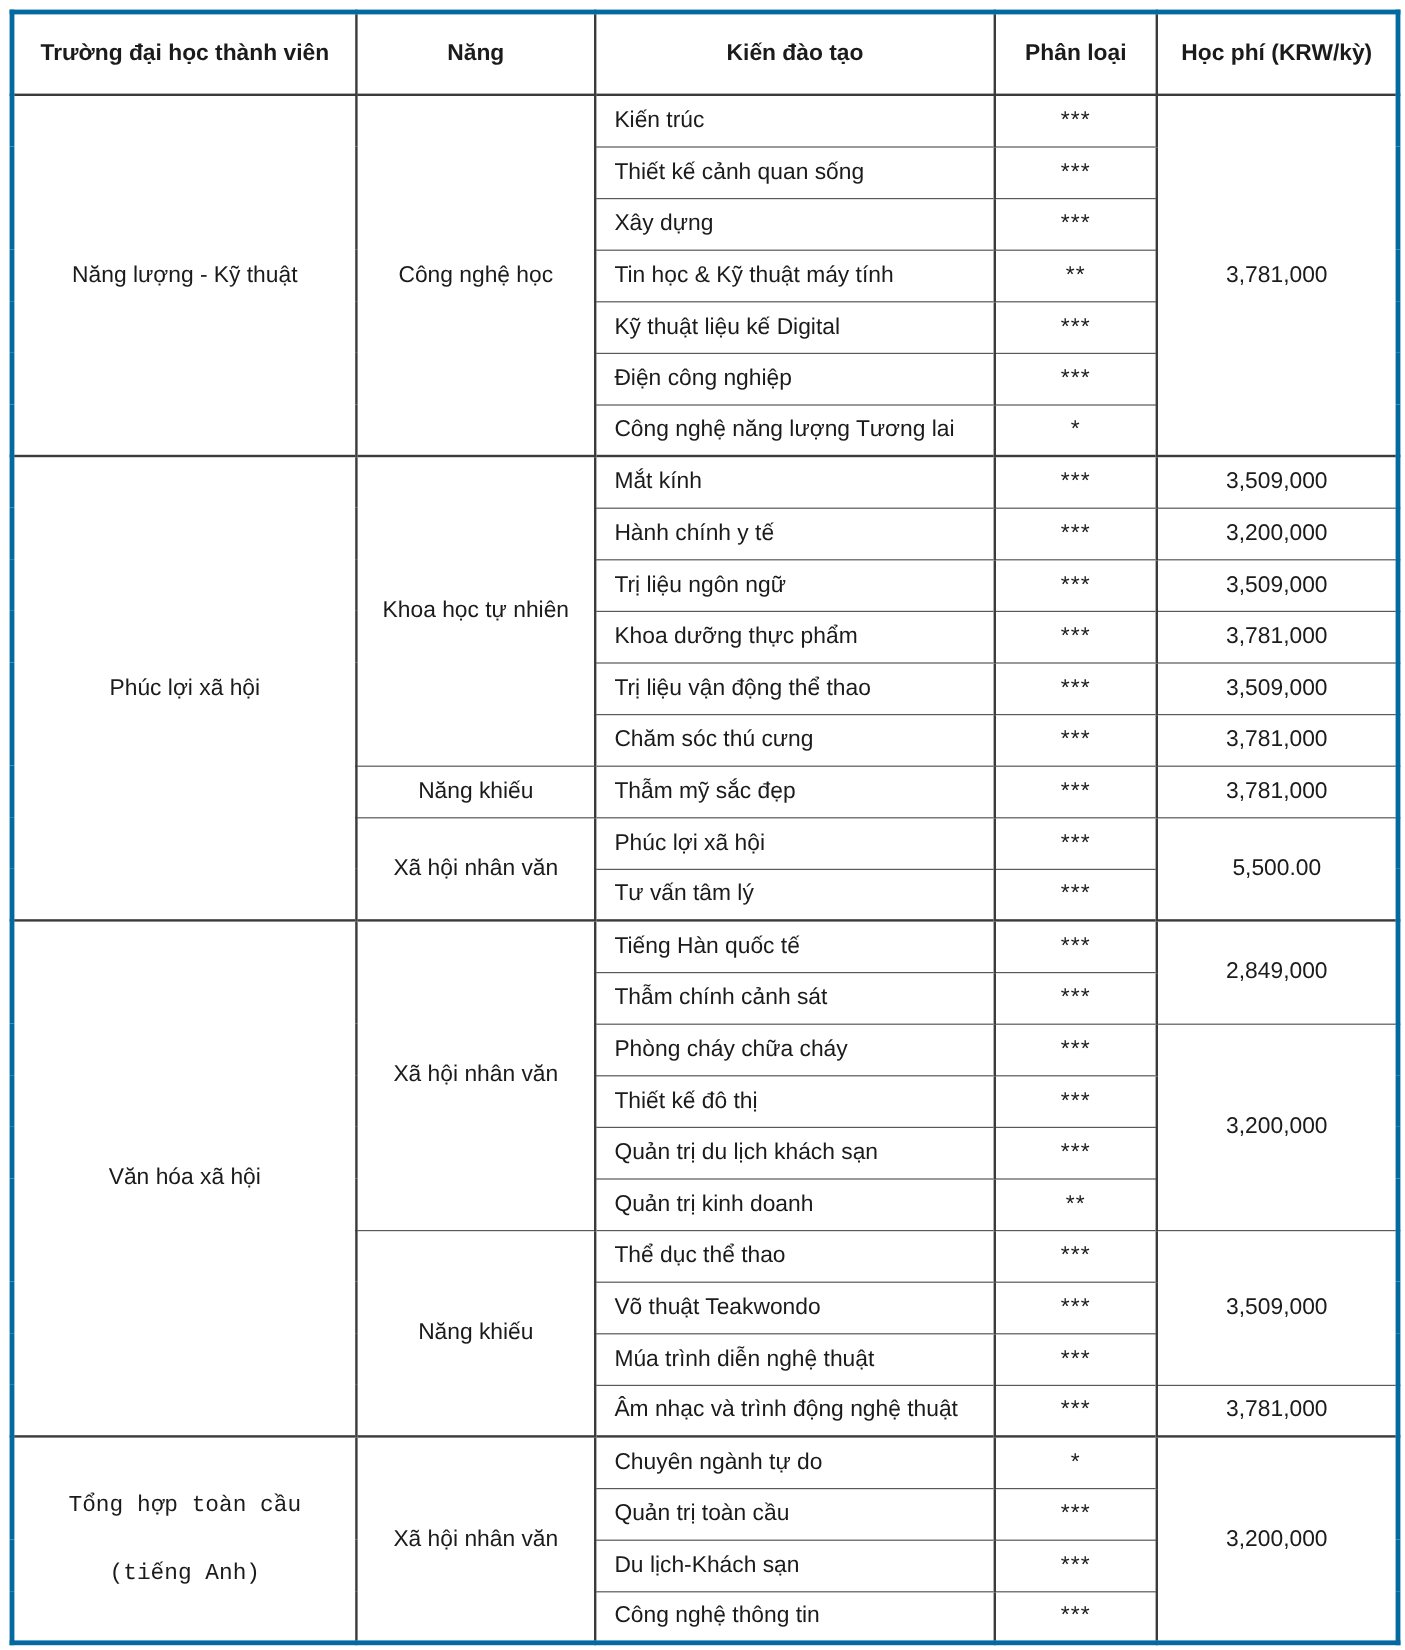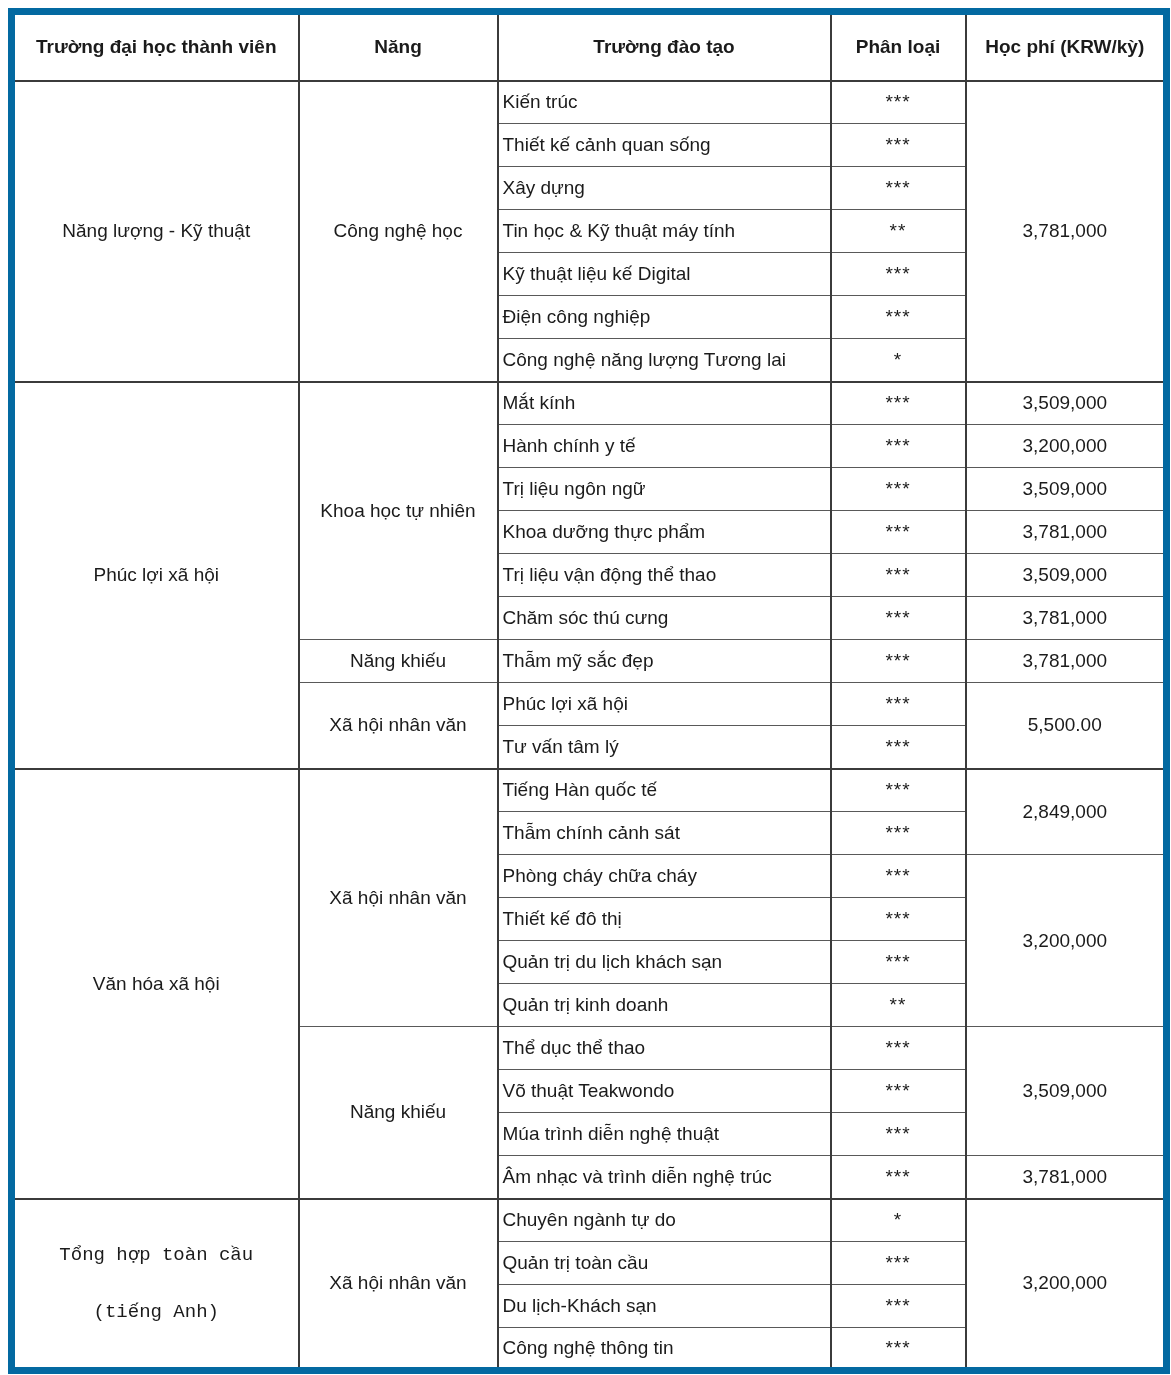--- a/index.html
+++ b/index.html
@@ -23,7 +23,7 @@
     width: 1155px;
     table-layout: fixed;
     border-collapse: collapse;
-    border: 7px solid #0369a1;
+    border: 4px solid #0369a1;
     font-size: 19px;
   }
   table.fee-table th,

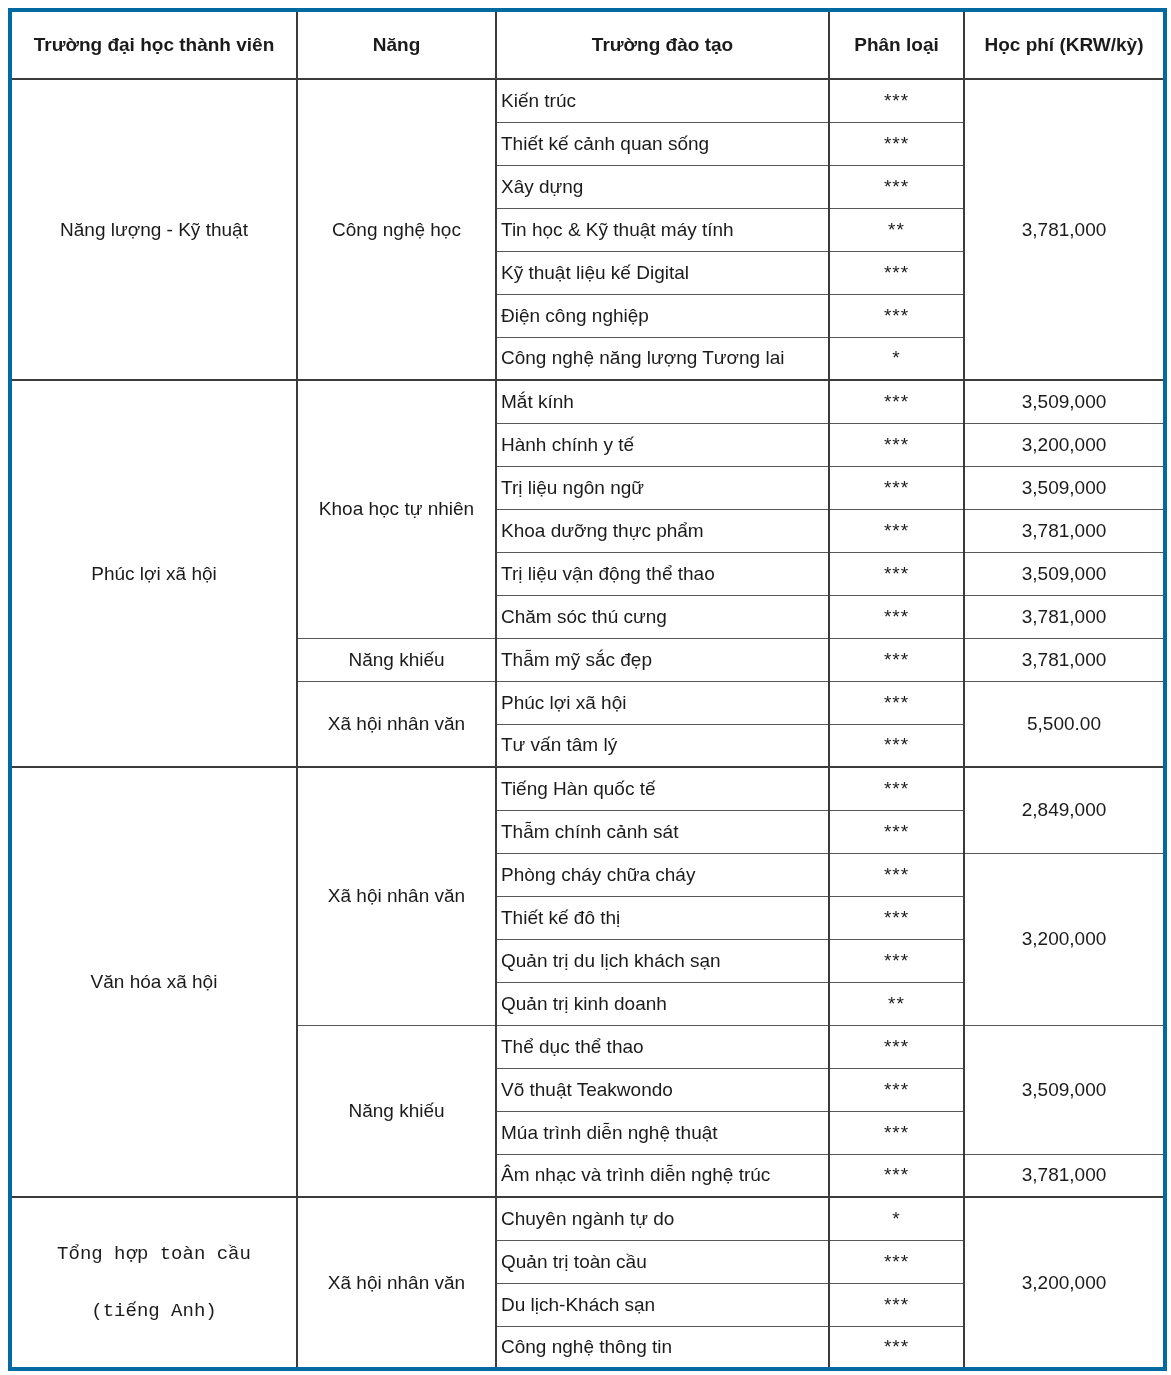--- a/index.html
+++ b/index.html
@@ -86,7 +86,7 @@
       <tr>
         <th>Trường đại học thành viên</th>
         <th>Năng</th>
-        <th>Trường đào tạo</th>
+        <th>Kiến đào tạo</th>
         <th>Phân loại</th>
         <th>Học phí (KRW/kỳ)</th>
       </tr>

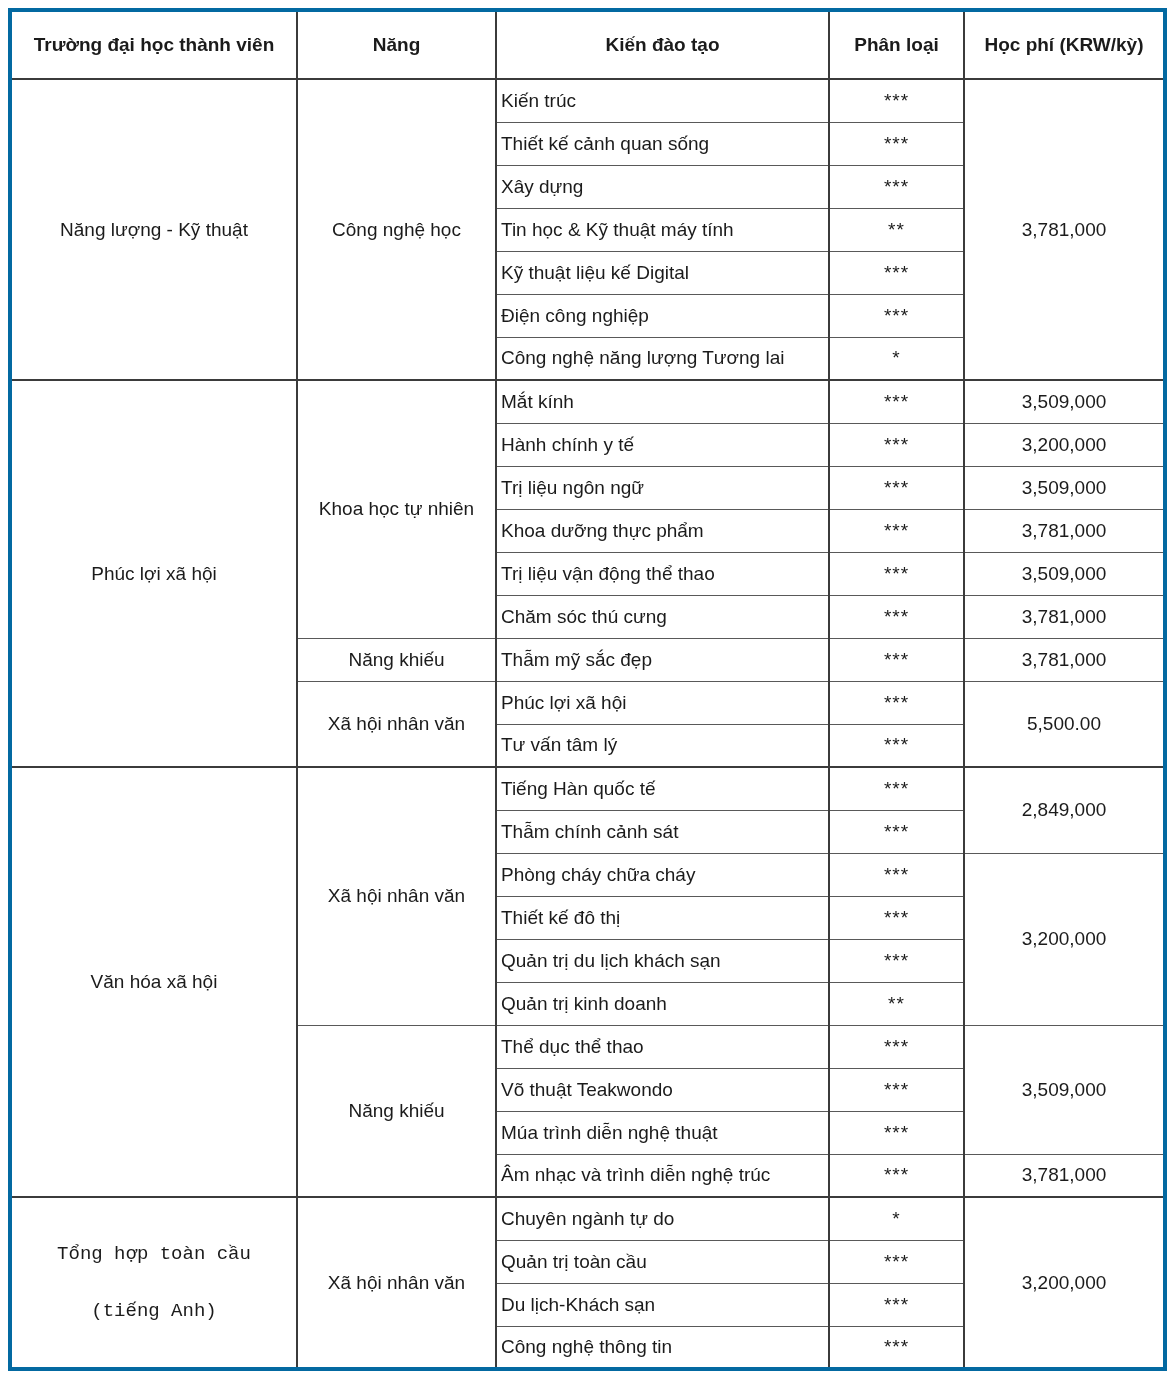--- a/index.html
+++ b/index.html
@@ -56,7 +56,7 @@
   
   table.fee-table td.col-2 {
     text-align: left;
-    padding-left: 4px;
+    padding-left: 15px;
   }
   
   table.fee-table td.col-3 {

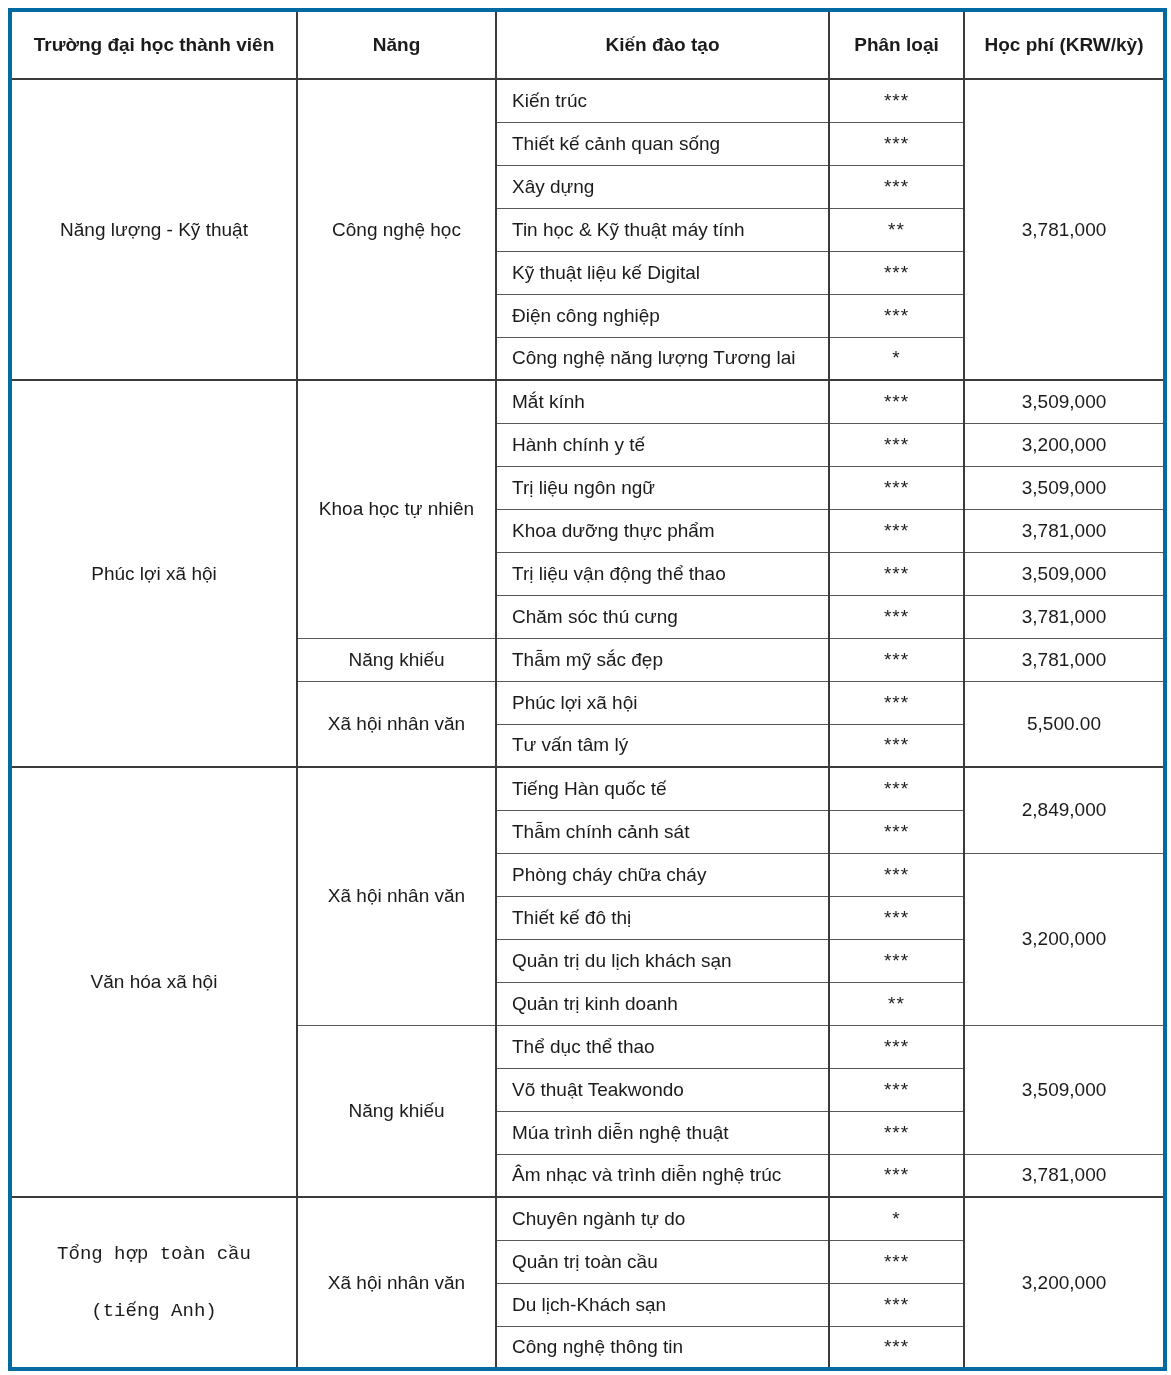--- a/index.html
+++ b/index.html
@@ -214,7 +214,7 @@
           <td class="col-3">***</td>
         </tr>
         <tr>
-          <td class="col-2">Âm nhạc và trình diễn nghệ trúc</td>
+          <td class="col-2">Âm nhạc và trình động nghệ thuật</td>
           <td class="col-3">***</td>
           <td class="col-4">3,781,000</td>
         </tr>

